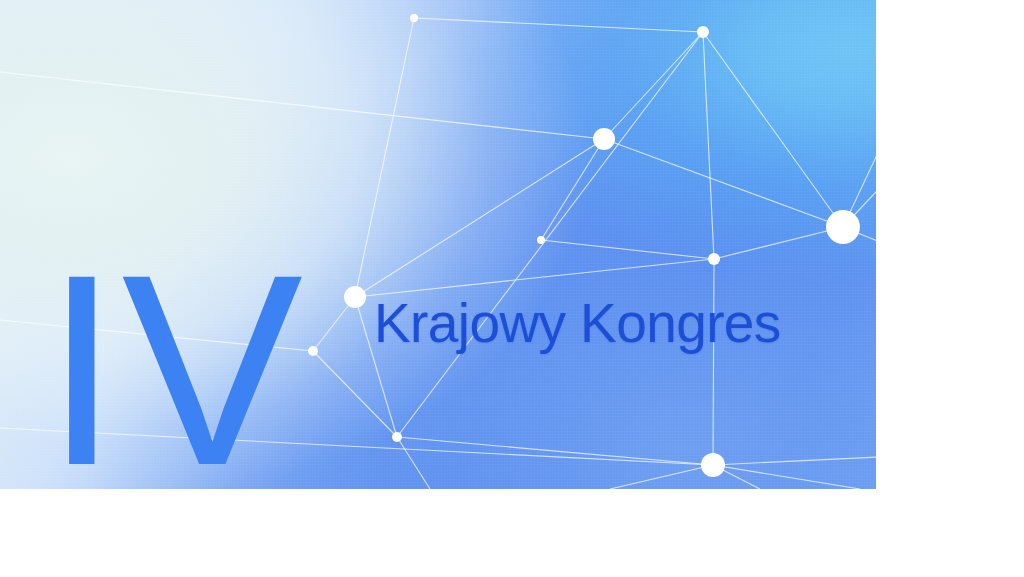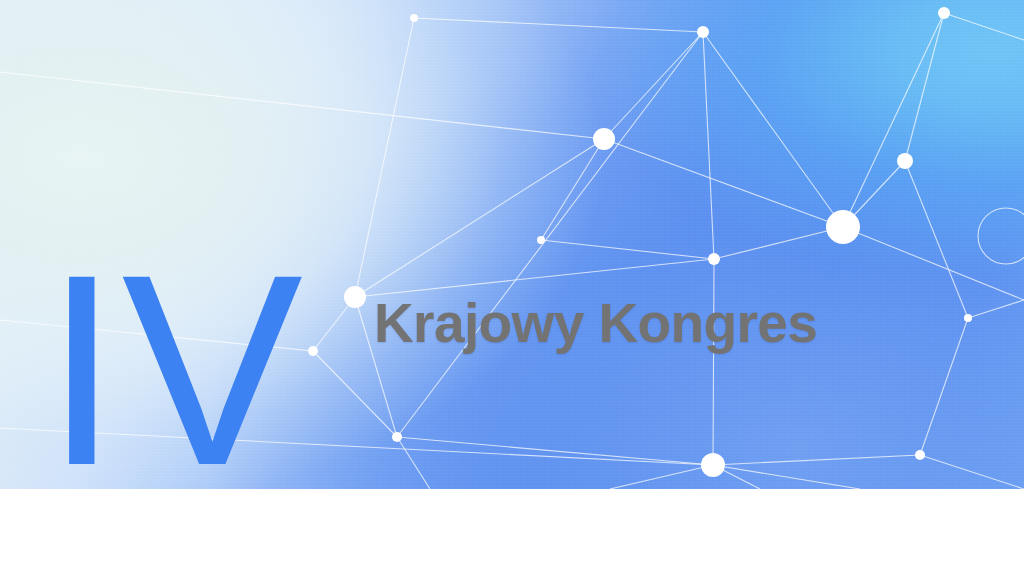--- a/index.html
+++ b/index.html
@@ -19,7 +19,7 @@
   
   #hero {
     position:absolute;
-    left:0; top:0; width:1024px; height:489px;
+    left:0; top:0; width:876px; height:489px;
     overflow:hidden;
   }
   .grad-base {

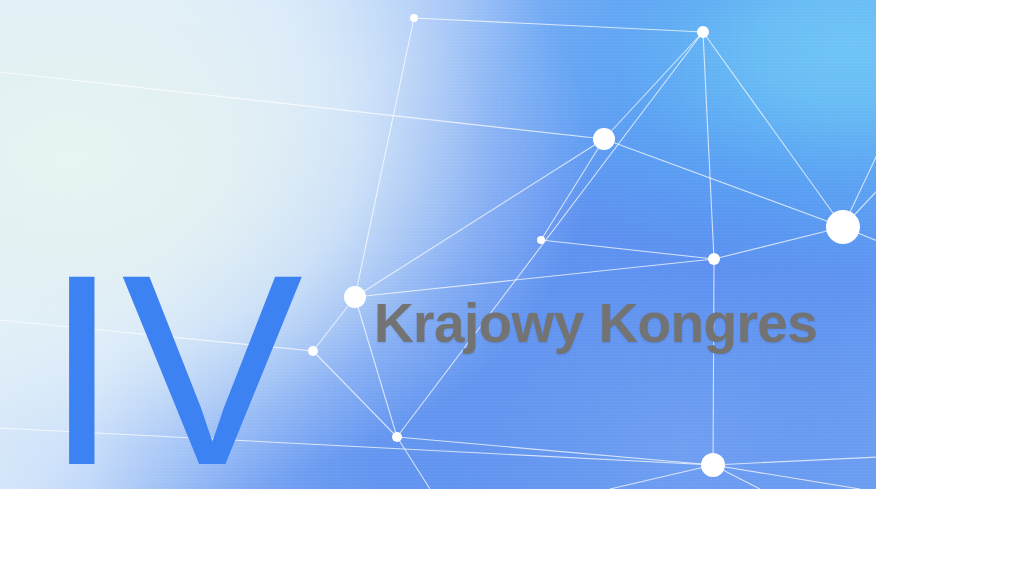--- a/index.html
+++ b/index.html
@@ -56,8 +56,8 @@
     width:600px;
   }
   .title-line {
-    color:#737373;
-    font-weight:bold;
+    color:#1d4ed8;
+    font-weight:normal;
     font-size:55px;
     line-height:1.20;
     letter-spacing:-0.6px;

